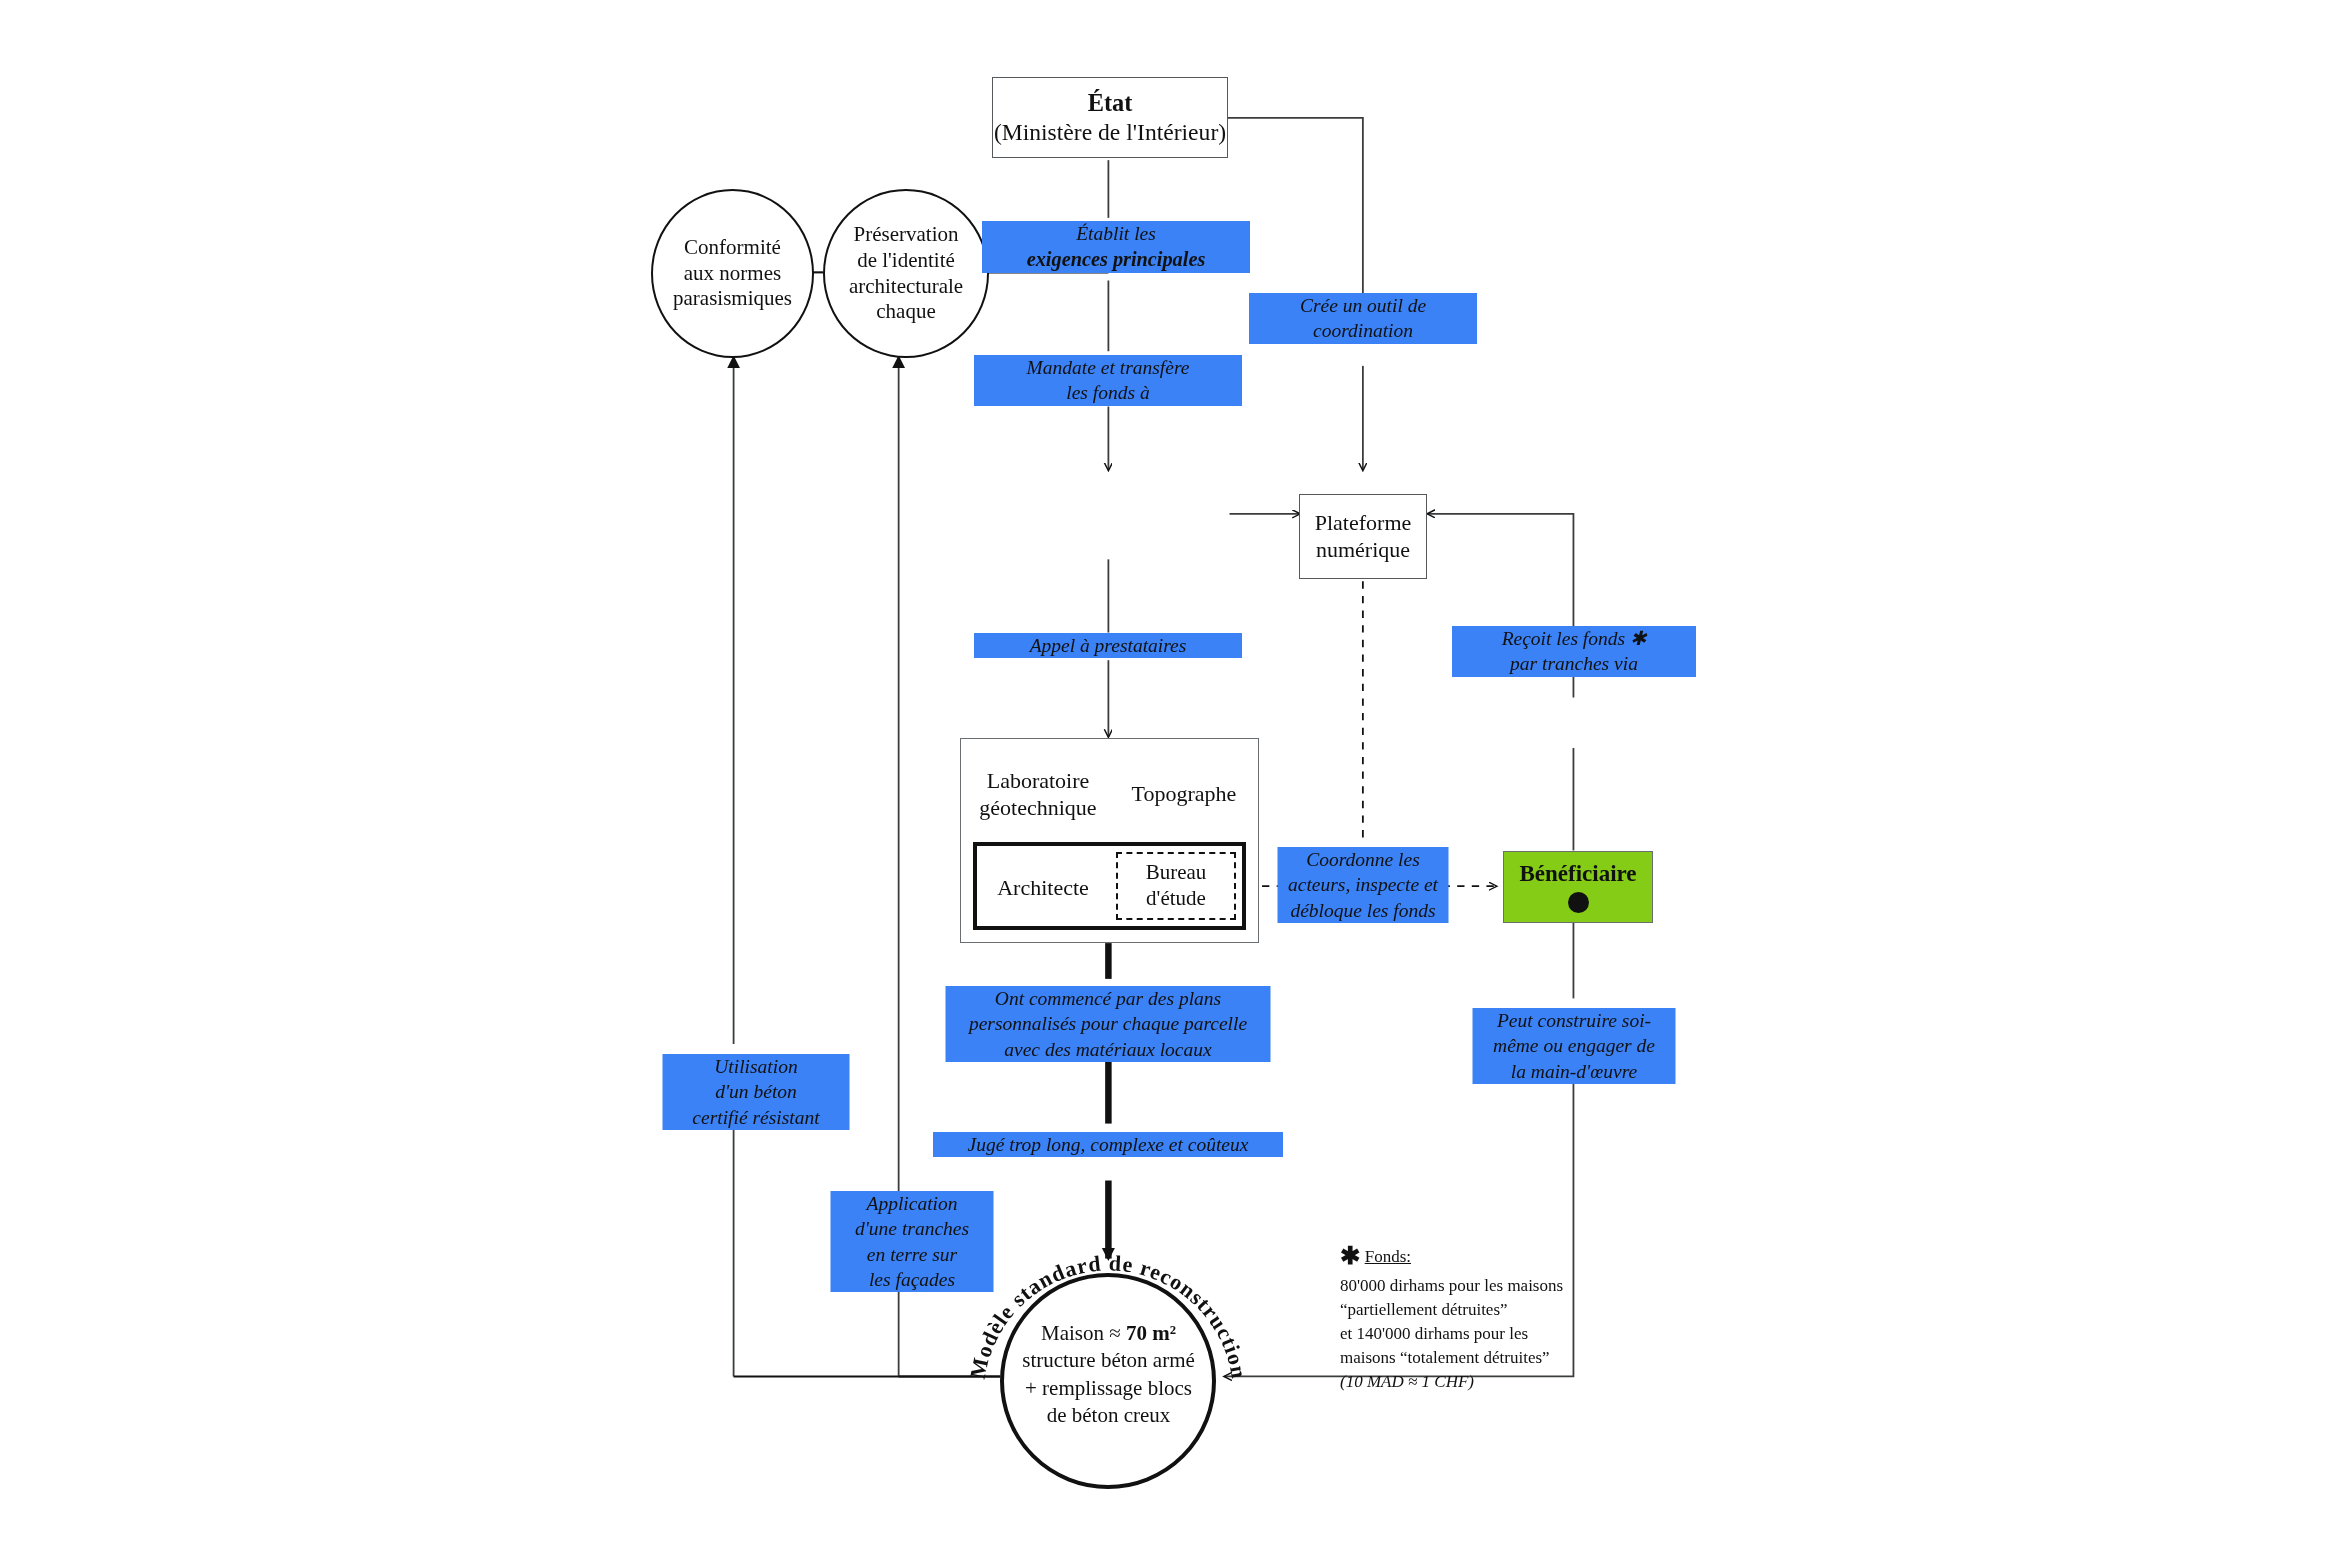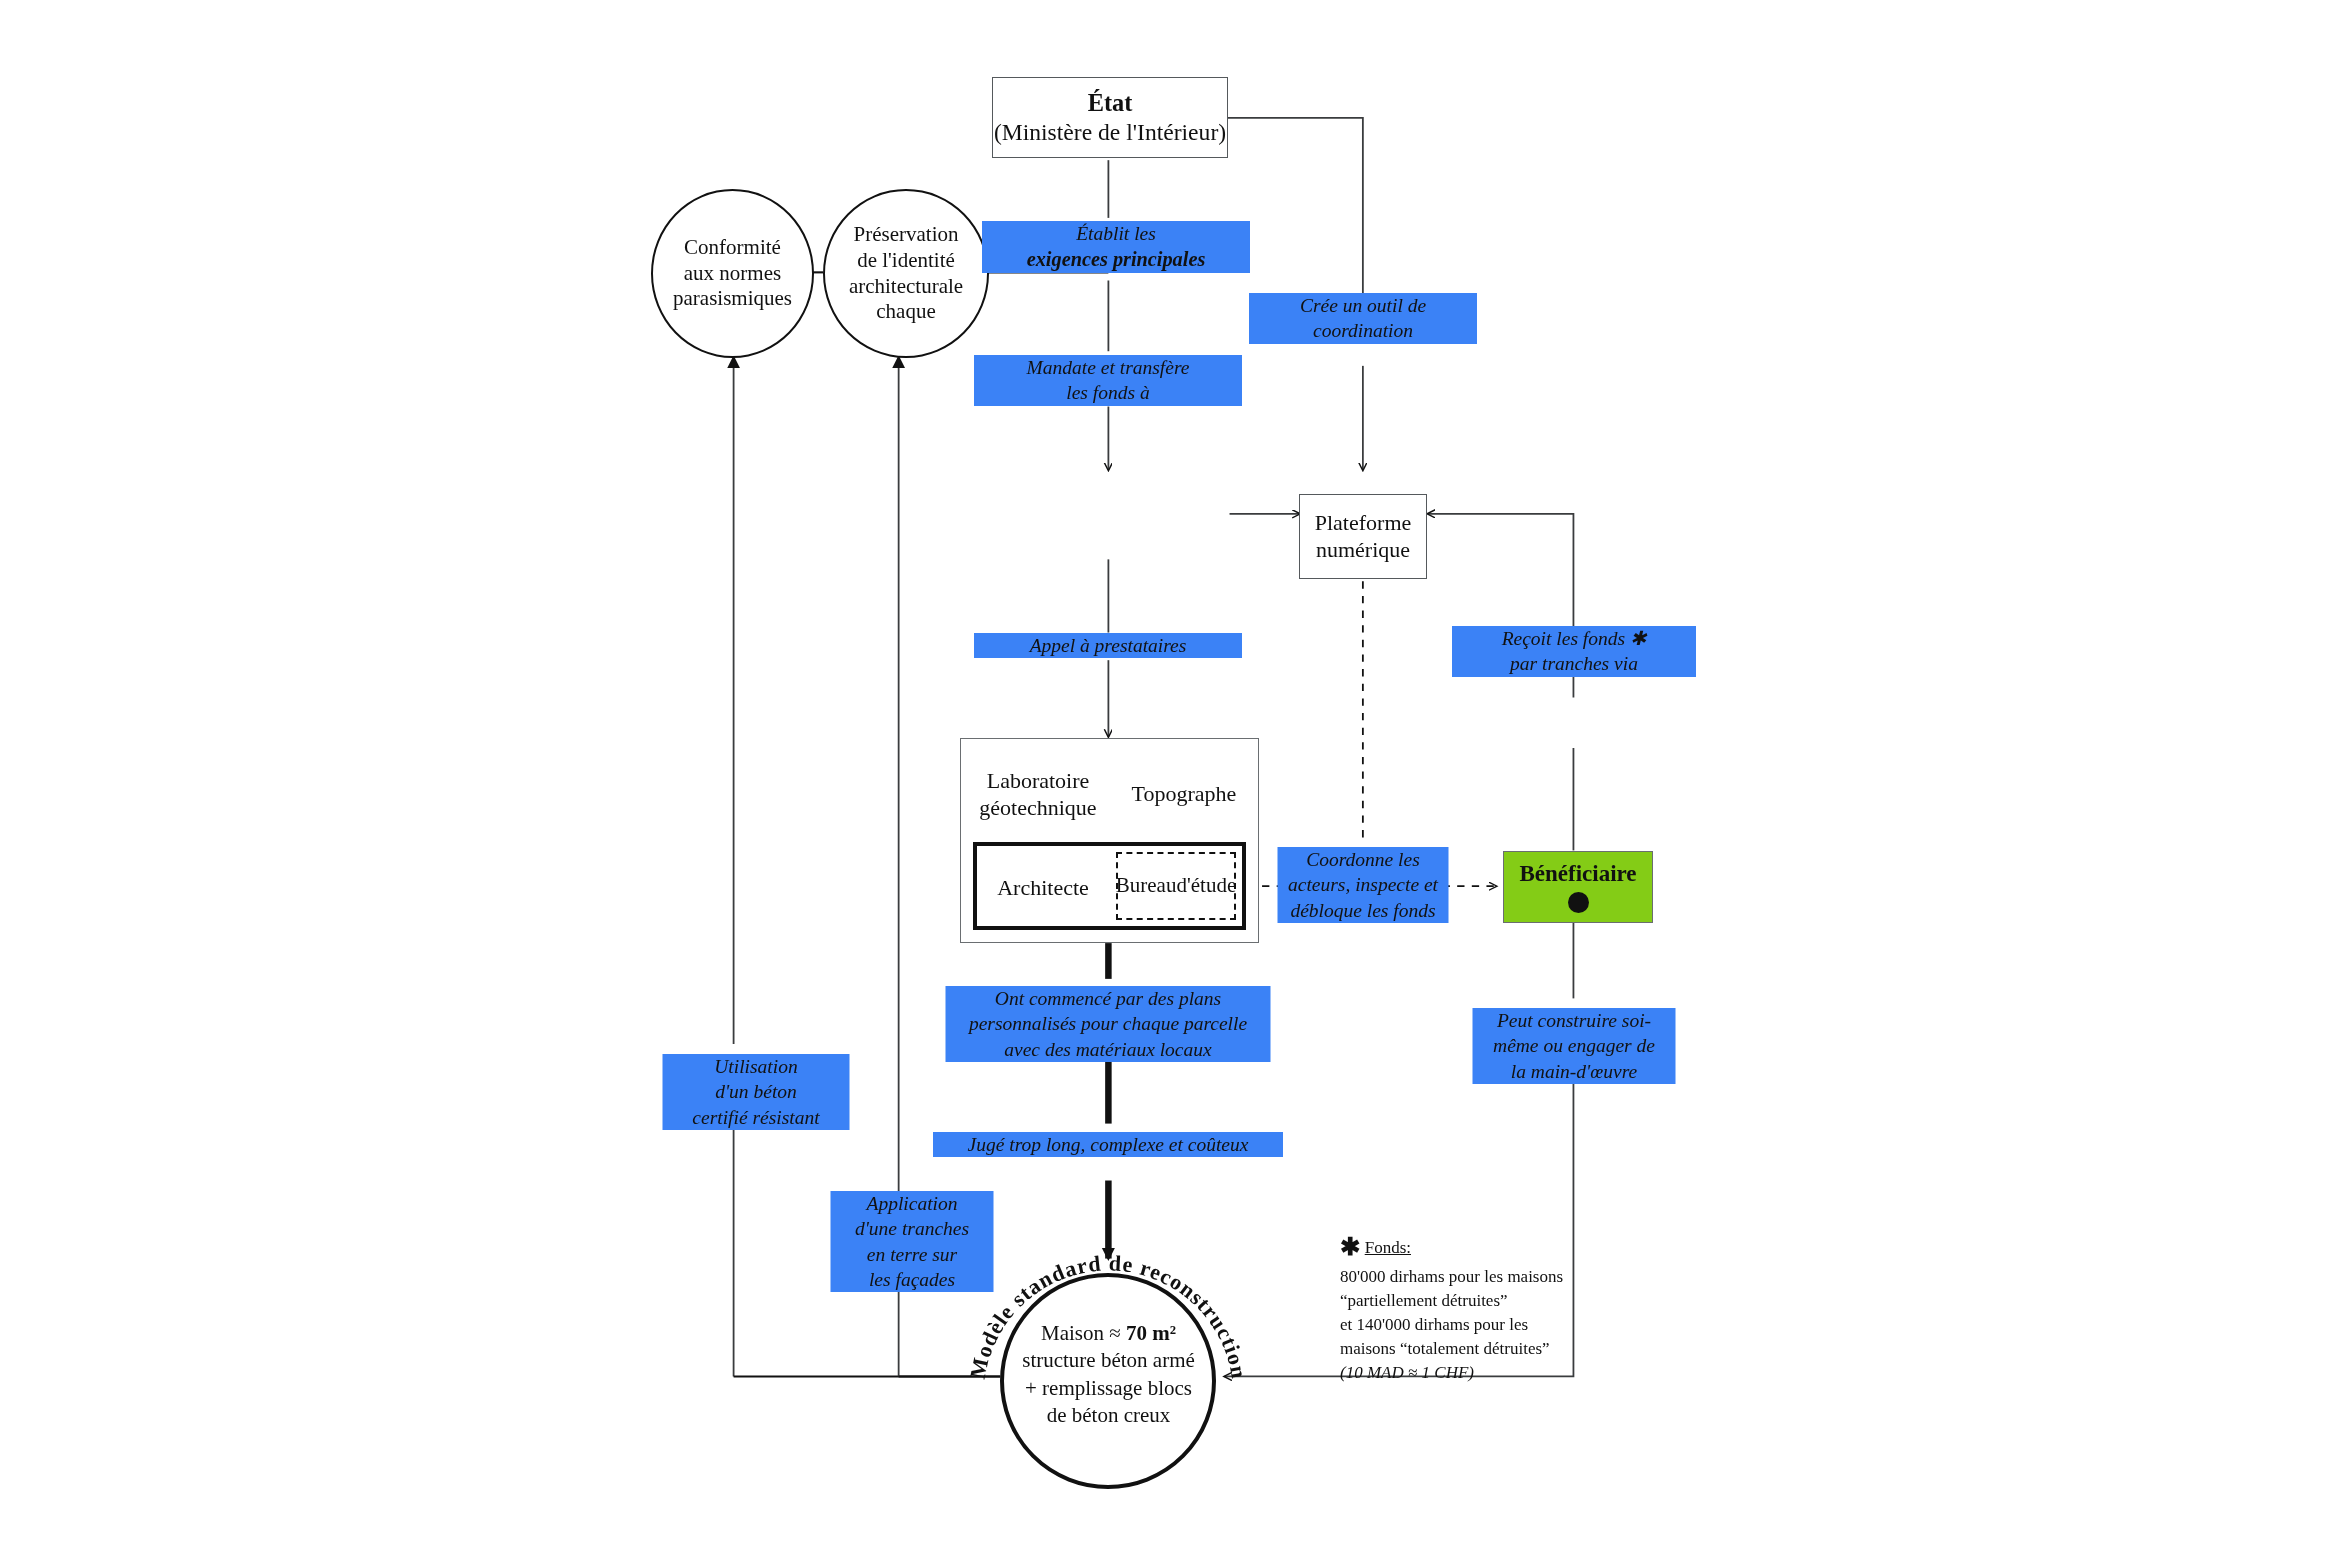--- a/index.html
+++ b/index.html
@@ -147,7 +147,7 @@
 
   <div class="grp-lbl" style="left:982px;top:875px;width:122px;">Architecte</div>
 
-  <div class="dash-box" style="left:1116px;top:852px;width:120px;height:68px;flex-direction:row;">
+  <div class="dash-box" style="left:1116px;top:852px;width:120px;height:68px;flex-direction:column;">
     <div>Bureau</div>
     <div>d'étude</div>
   </div>

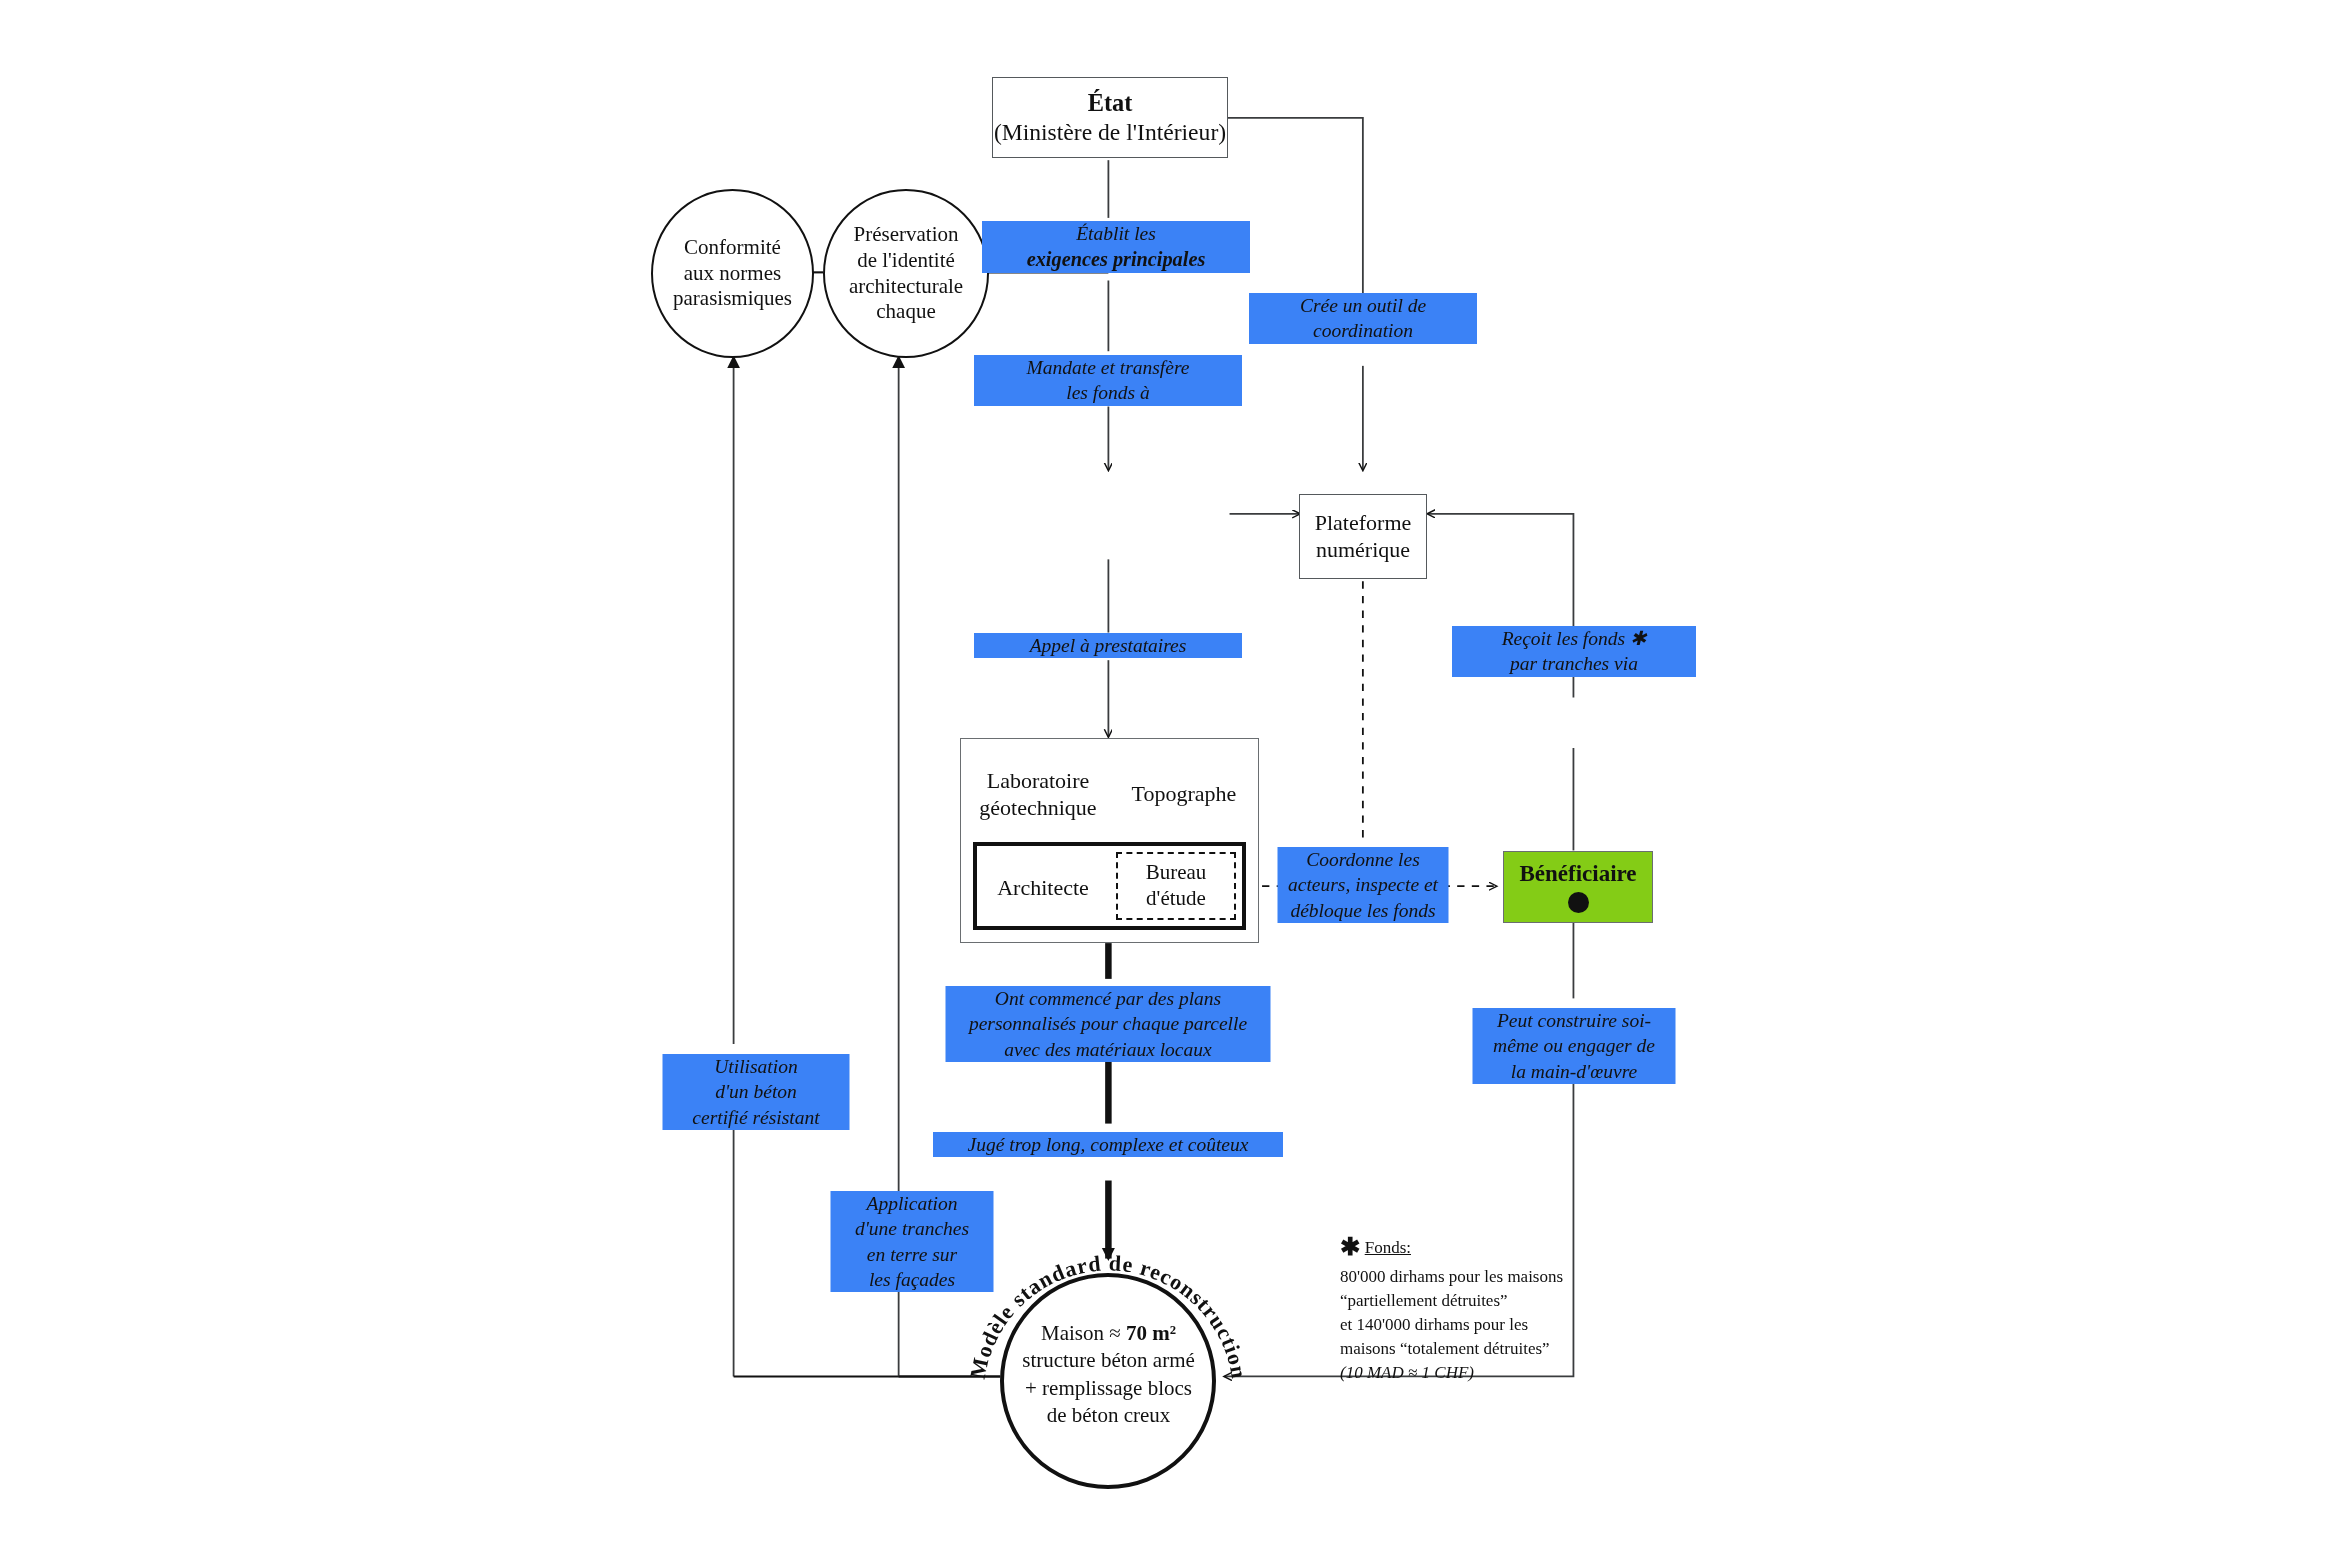--- a/index.html
+++ b/index.html
@@ -38,7 +38,7 @@
   .benef-title{font-weight:bold;font-size:23px;}
   .benef-dot{width:21px;height:21px;border-radius:50%;background:#111;margin-top:4.1px;}
 
-  .footnote{position:absolute;font-size:17px;line-height:1.42;}
+  .footnote{position:absolute;font-size:17px;line-height:1.42;margin-top:9px;}
   .footnote .star{font-size:24.4px;font-weight:bold;vertical-align:-1.6px;}
   .footnote .hd{text-decoration:underline;}
   .footnote .cur{font-style:italic;}

